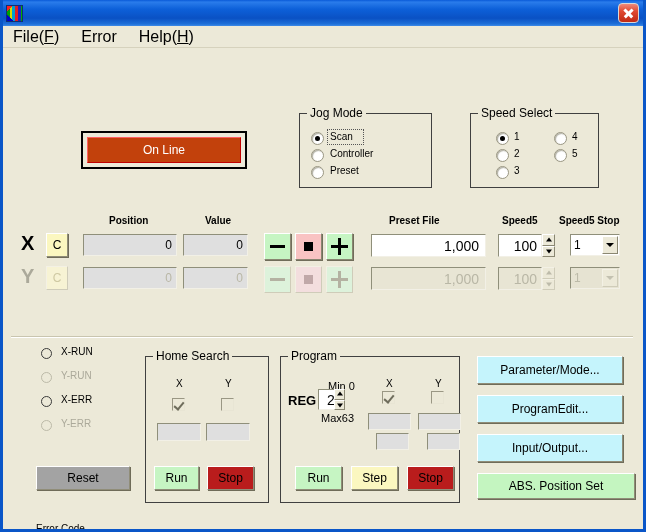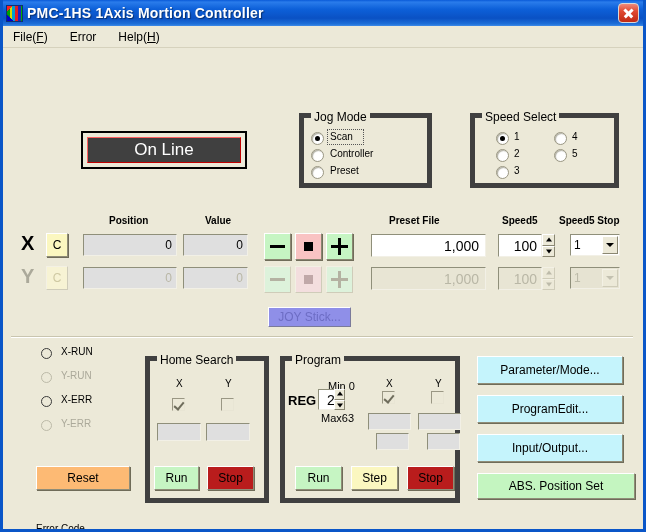--- a/index.html
+++ b/index.html
@@ -342,7 +342,6 @@
 
   <div class="titlebar">
     <div class="title-icon"></div>
-    <div class="title-text">PMC-1HS 1Axis Mortion Controller</div>
     <div class="title-spacer"></div>
     <div class="close-btn"></div>
   </div>

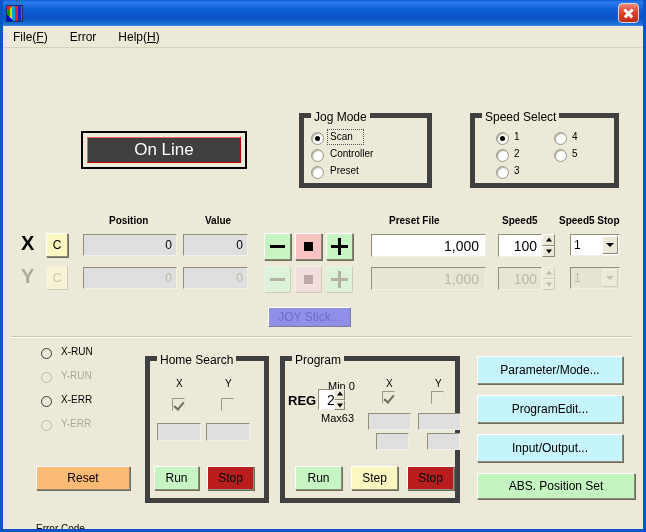--- a/index.html
+++ b/index.html
@@ -87,7 +87,7 @@
     border-bottom: 1px solid #d6d2bd;
   }
   .menu-item {
-    font-size: 12px;
+    font-size: 16px;
     color: #000;
     padding: 2px 11px 2px 2px;
     margin-right: 9px;

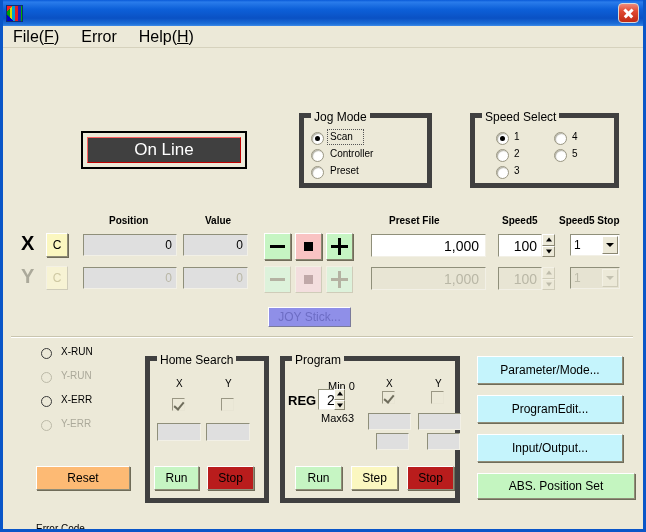--- a/index.html
+++ b/index.html
@@ -112,7 +112,7 @@
 
   .groupbox {
     position: absolute;
-    border: 5px solid #404040;
+    border: 1px solid #404040;
     box-sizing: border-box;
     background: transparent;
   }

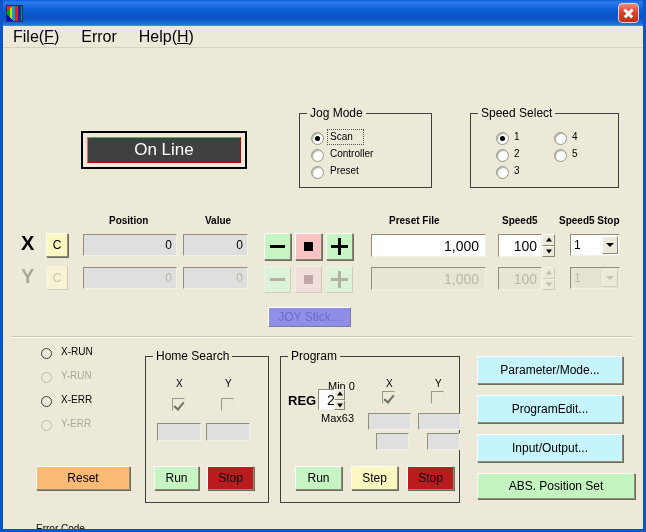--- a/index.html
+++ b/index.html
@@ -377,7 +377,7 @@
     <div class="radio" style="left:308px; top:118px;"></div>
     <div class="label abs" style="left:327px; top:117px;">Preset</div>
 
-    <div class="groupbox" style="left:467px; top:65px; width:149px; height:75px;">
+    <div class="groupbox" style="left:467px; top:65px; width:129px; height:75px;">
       <div class="gb-title">Speed Select</div>
     </div>
     <div class="radio checked" style="left:493px; top:84px;"></div>

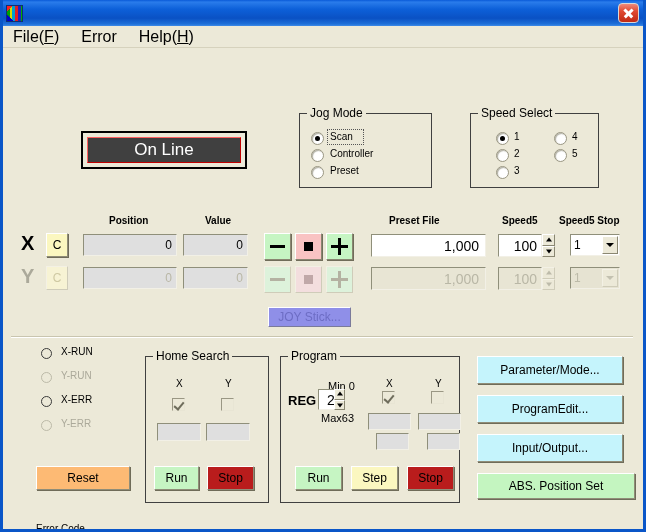--- a/index.html
+++ b/index.html
@@ -225,9 +225,9 @@
   }
   .online-inner {
     width: 100%; height: 100%;
-    background: #404040;
+    background: #c2410c;
     color: #ffffff;
-    font-size: 17px;
+    font-size: 12px;
     display: flex; align-items: center; justify-content: center;
     box-sizing: border-box;
     border: 1px solid #c00000;

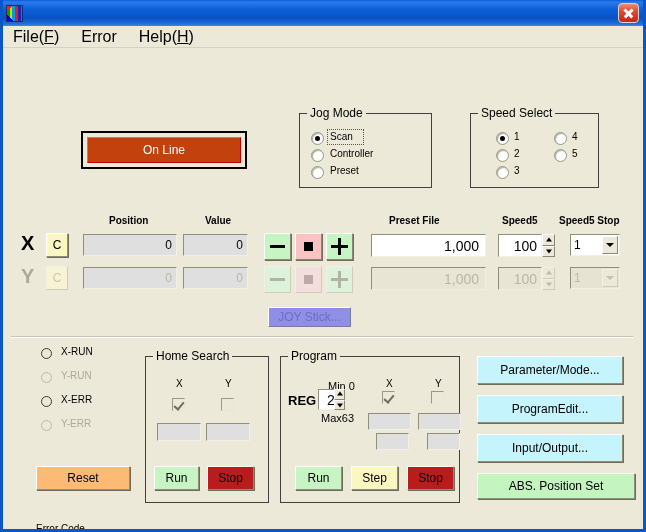--- a/index.html
+++ b/index.html
@@ -461,7 +461,6 @@
         </span>
     </div>
 
-    <div class="btn disabled-joy" style="left:265px; top:259px; width:83px; height:20px;">JOY Stick...</div>
 
     <div class="vline" style="left:8px; top:288px; width:622px;"></div>
 

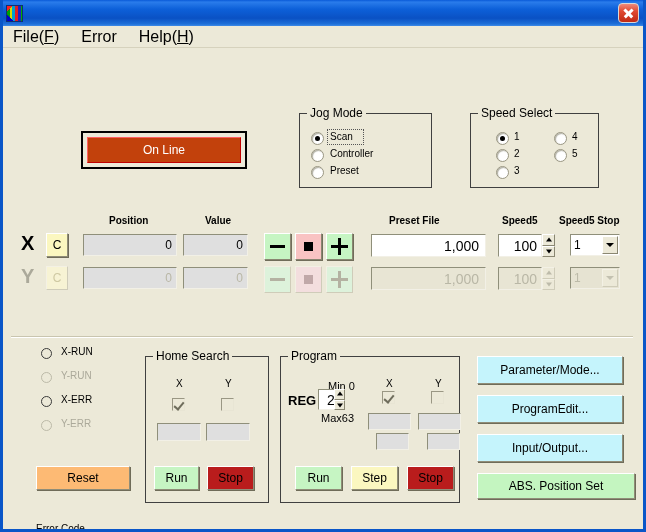--- a/index.html
+++ b/index.html
@@ -205,7 +205,7 @@
   .btn.yellow { background: #fbf7c0; }
   .btn.green  { background: #c6f5c3; }
   .btn.pink   { background: #b91c1c; }
-  .btn.red    { background: #fdba74; }
+  .btn.red    { background: #a3a3a3; }
   .btn.cyan   { background: #c5f4fc; }
   .btn.ltgreen{ background: #c4f5c0; }
   .btn.purple { background: #b9b8f5; }

